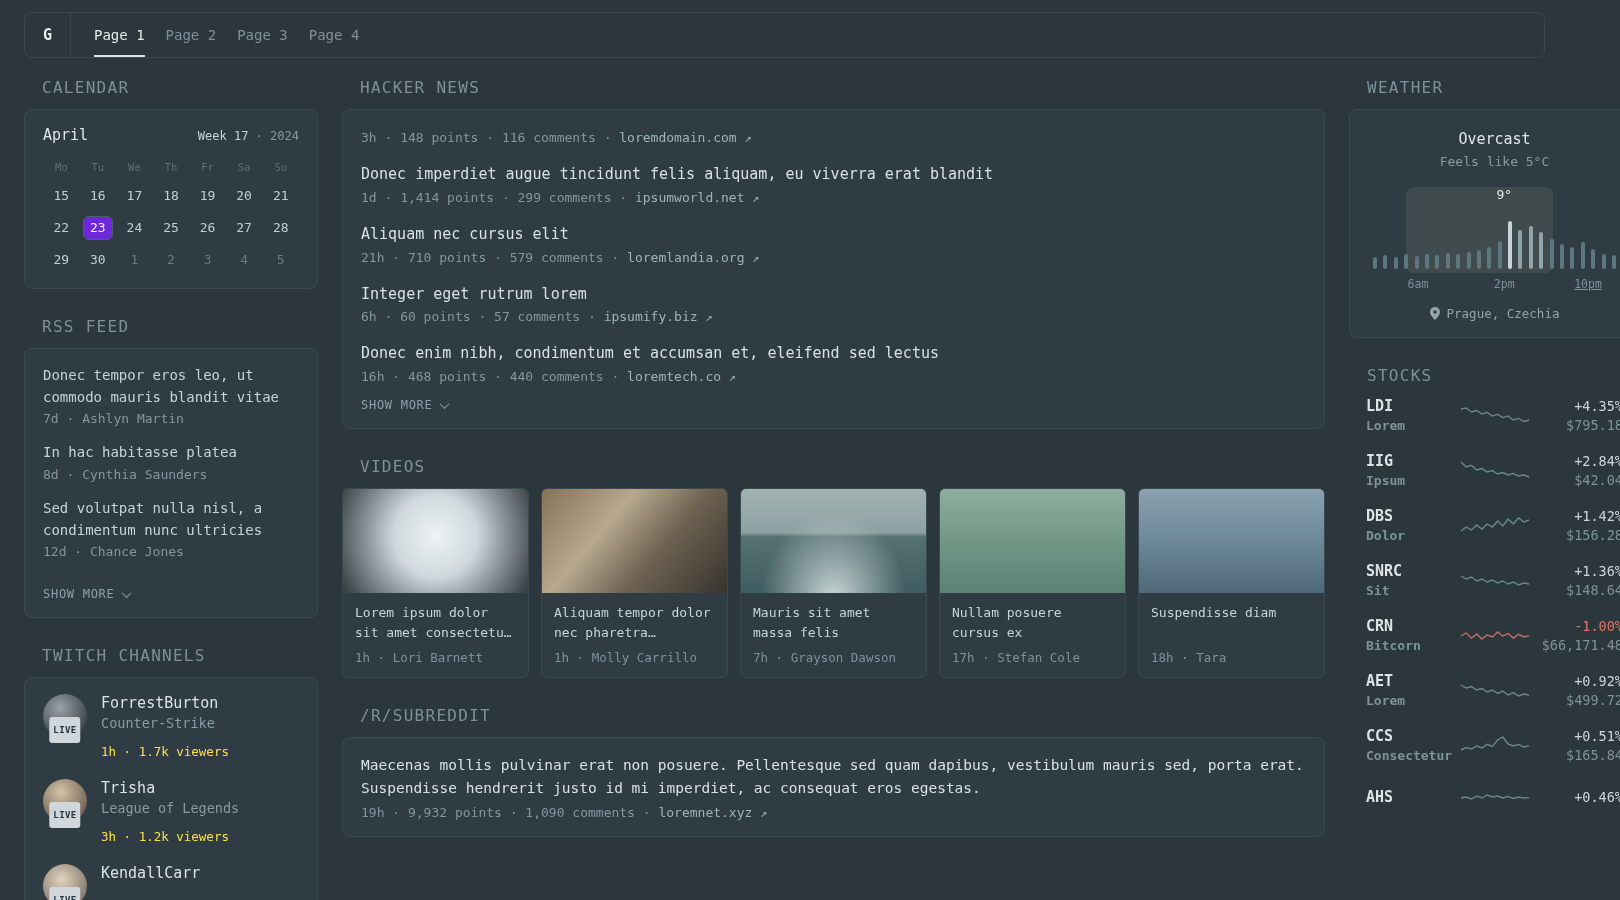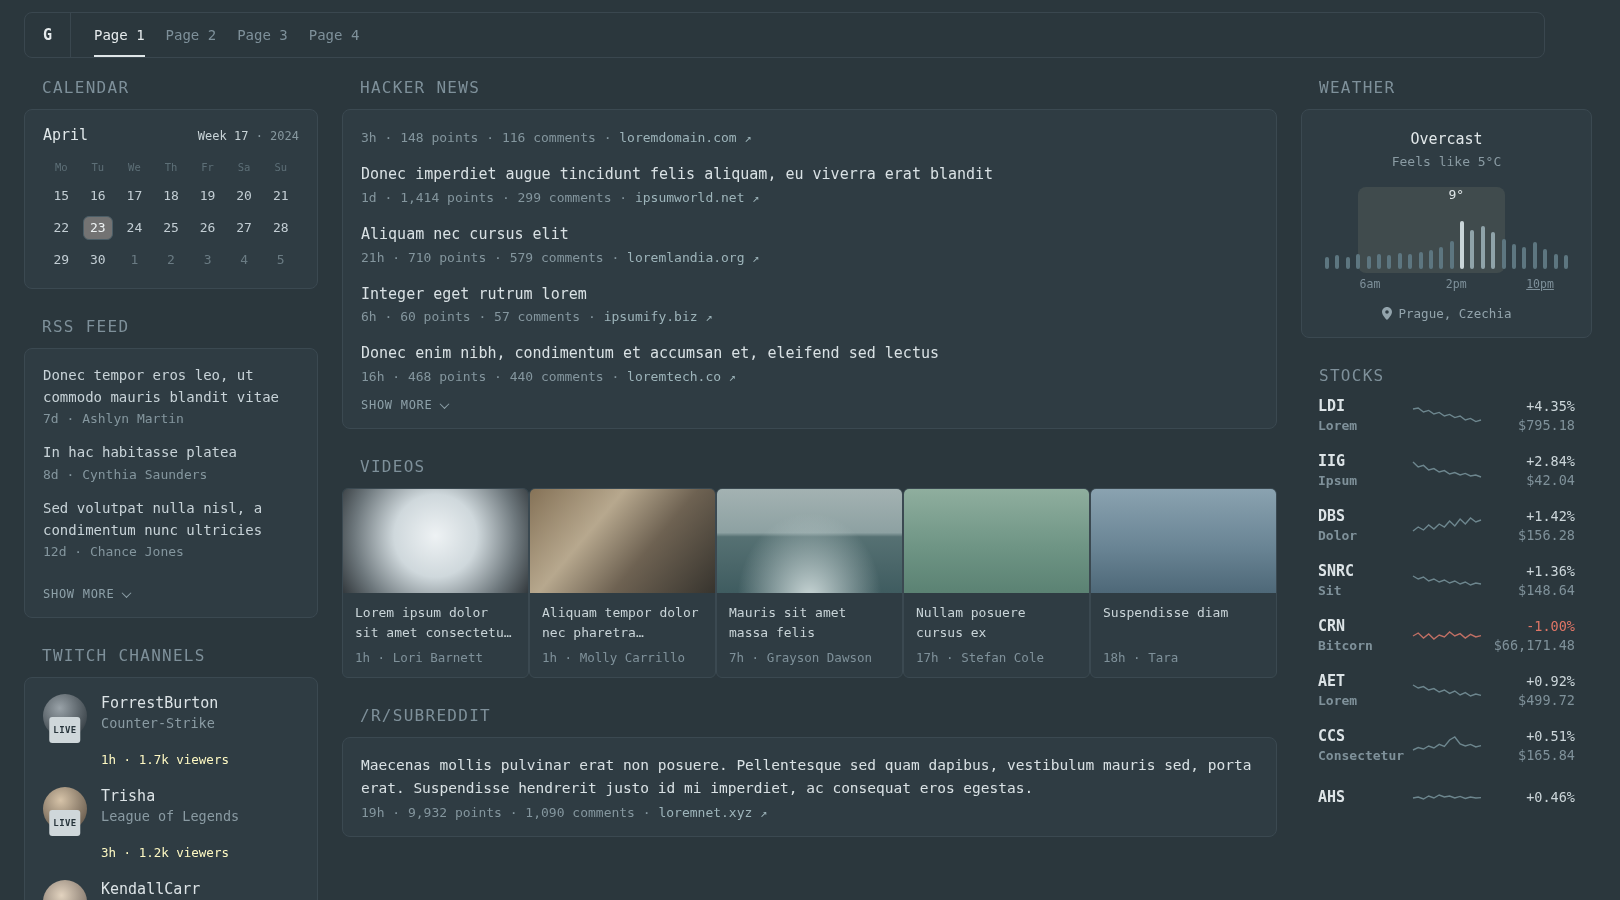--- a/index.html
+++ b/index.html
@@ -50,7 +50,7 @@
   .cal-dow { font-size:10.5px; color:#5d6f77; line-height:18px; }
   .cal-day { font-size:13px; color:#c3ced4; width:30px; height:24px; line-height:24px; margin:0 auto; border-radius:6px; }
   .cal-day.outside { color:#6a7b83; }
-  .cal-day.selected { background:#737373; border:1px solid #4c5e67; color:#eef3f4; line-height:22px; }
+  .cal-day.selected { background:#6d28d9; border:1px solid #4c5e67; color:#eef3f4; line-height:22px; }
 
   
   .rss-item { margin-bottom:16px; }

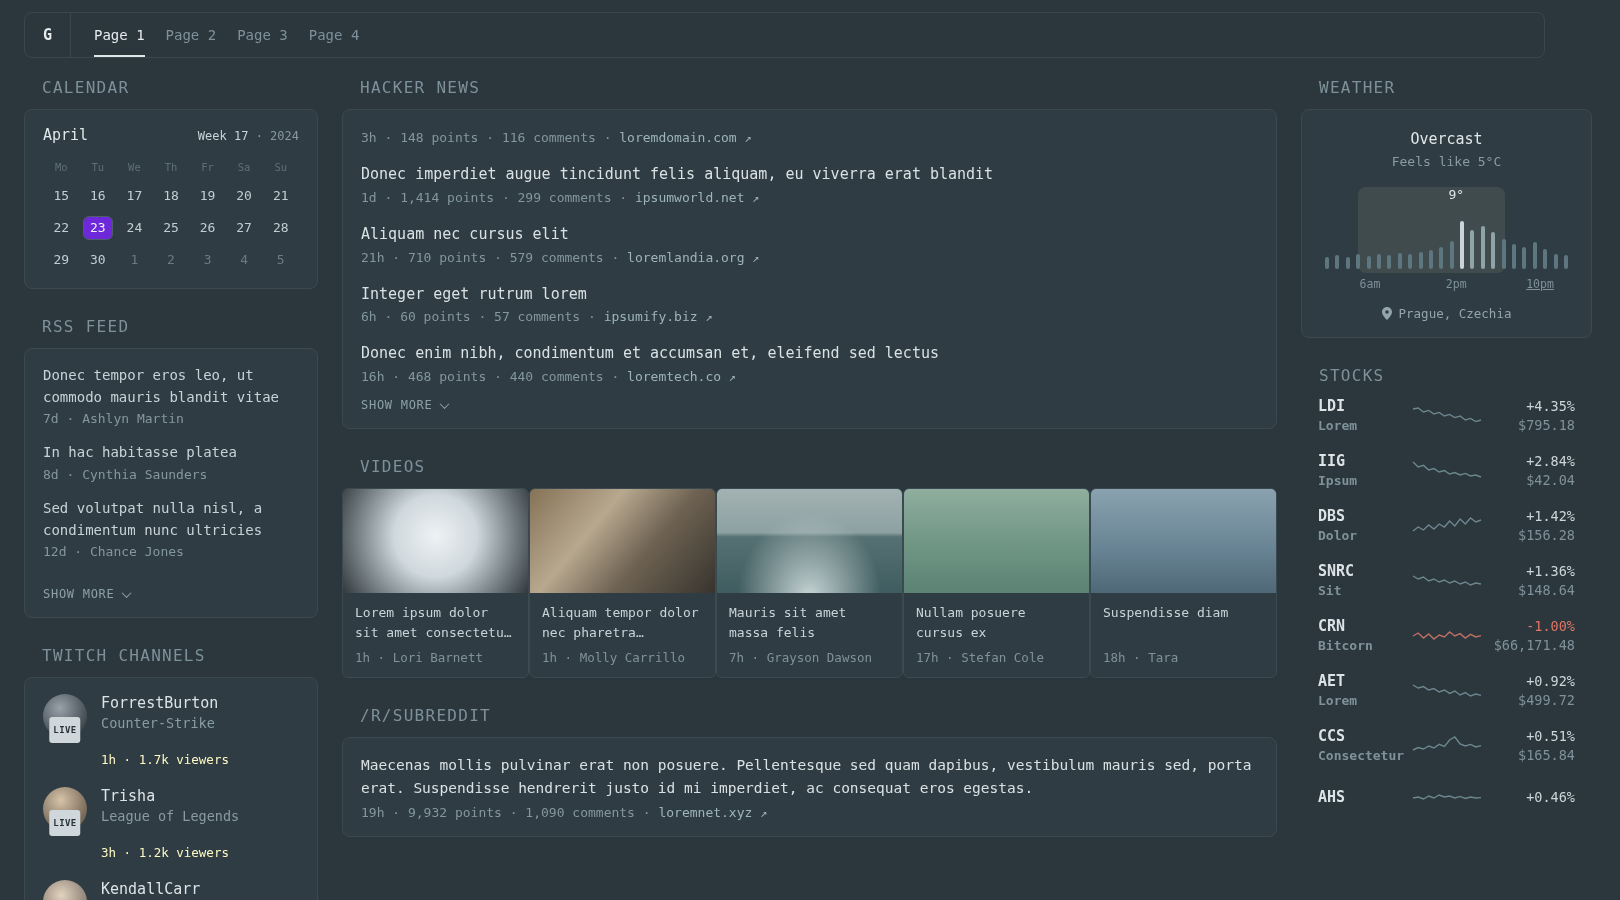--- a/index.html
+++ b/index.html
@@ -92,7 +92,7 @@
   .sub-title { font-size:14.5px; line-height:1.6; }
 
   
-  .carousel { display:flex; overflow:hidden; }
+  .carousel { display:flex; gap:12px; overflow:hidden; }
   .video-card {
     flex:0 0 187px; background:#2f3c43; border:1px solid #3b4951;
     border-radius:6px; overflow:hidden; cursor:pointer;

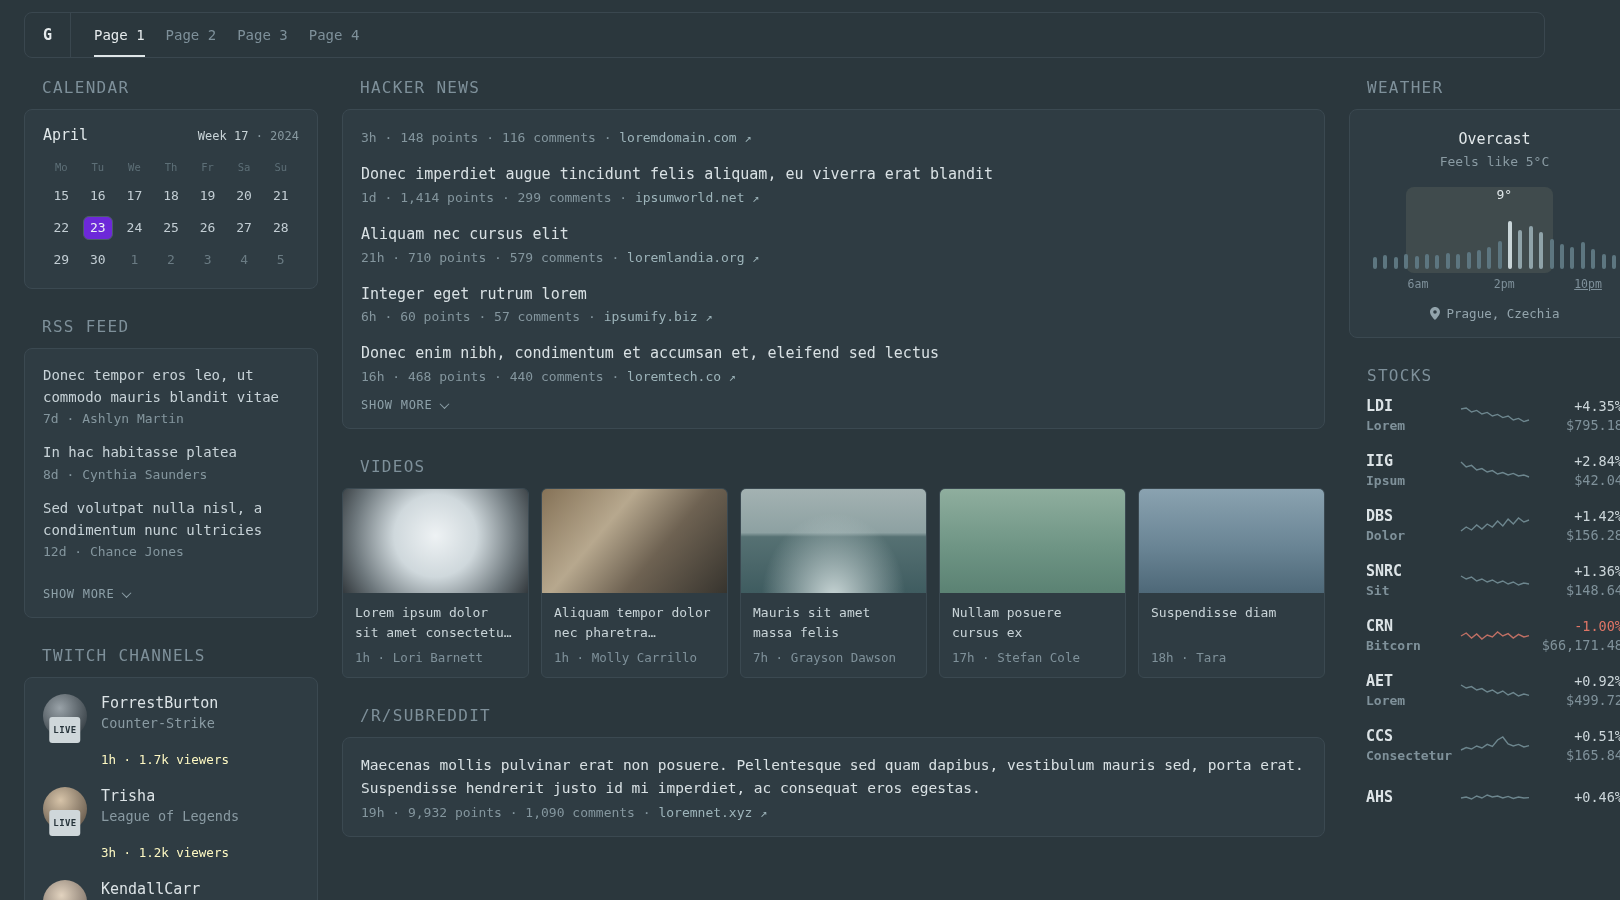--- a/index.html
+++ b/index.html
@@ -80,7 +80,7 @@
   }
   .tw-name { font-size:15px; color:#dce3e6; }
   .tw-game { font-size:13.5px; color:#8a9ba3; margin-top:3px; }
-  .tw-meta { font-size:12.5px; color:#fef9c3; margin-top:21px; }
+  .tw-meta { font-size:12.5px; color:#fde047; margin-top:13px; }
 
   
   .hn-item { margin-bottom:19px; }

